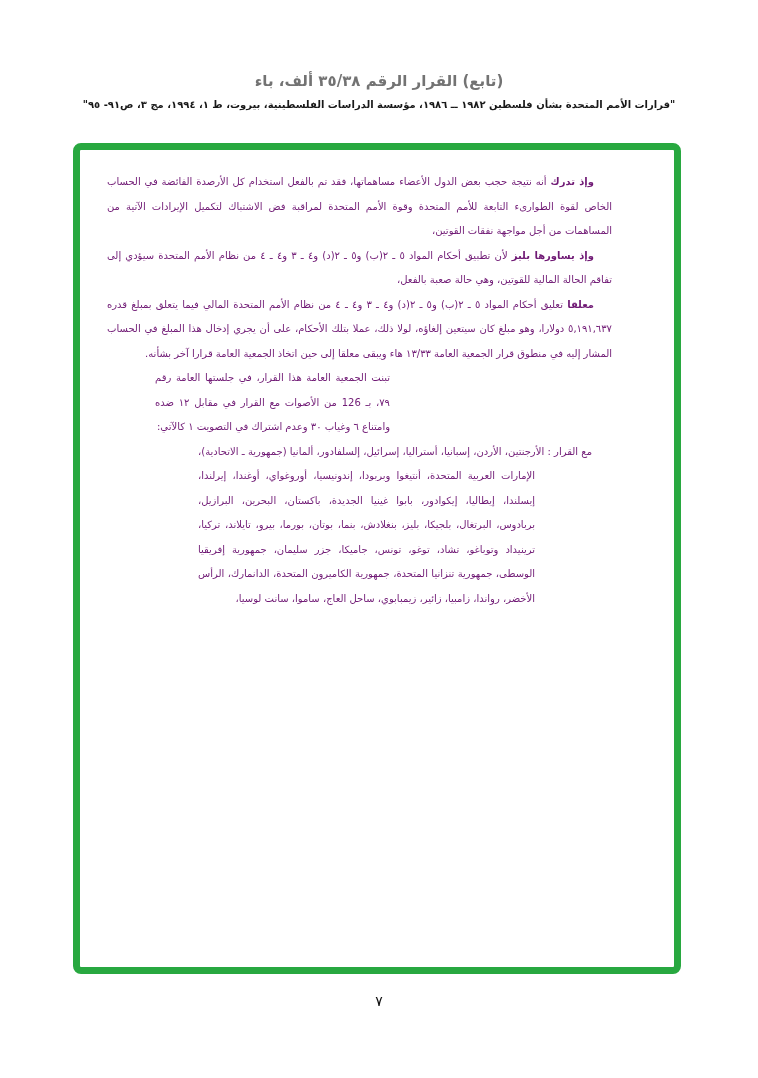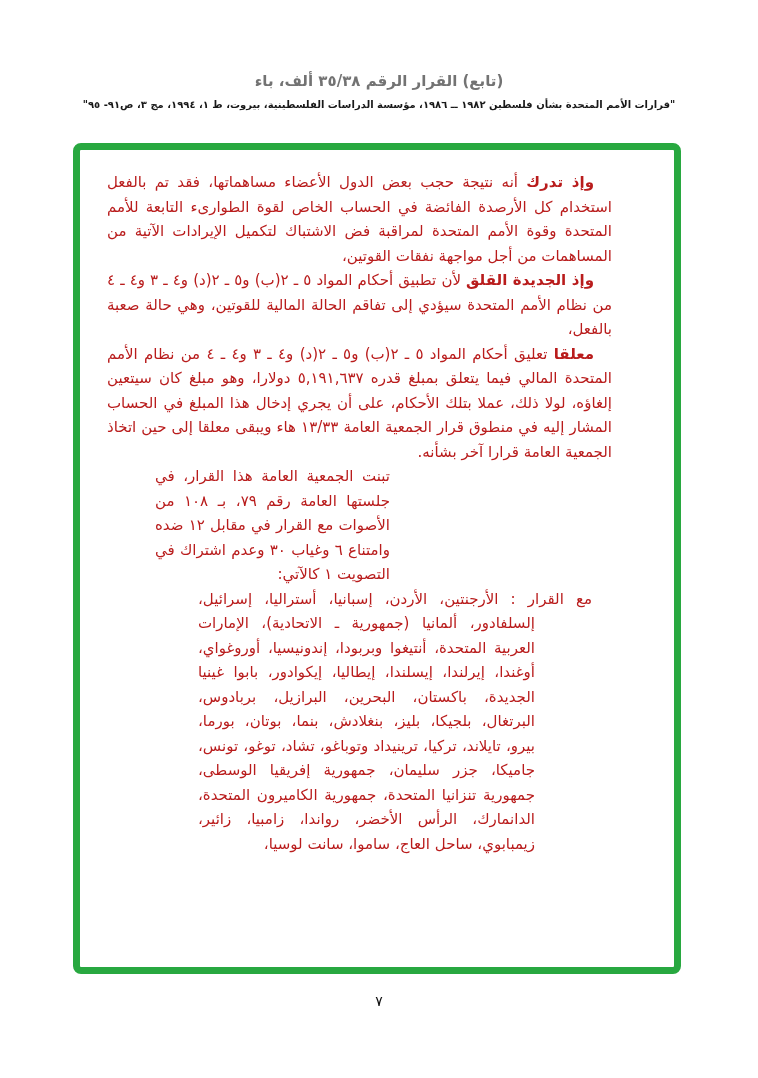--- a/index.html
+++ b/index.html
@@ -22,8 +22,8 @@
   }
   .column{
     position:absolute;left:27px;top:20px;width:505px;
-    font-size:15px;line-height:24.5px;text-align:justify;
-    color:#b91c1c;
+    font-size:10px;line-height:24.5px;text-align:justify;
+    color:#701a75;
   }
   .para{margin:0;text-indent:18px;}
   .para b{font-weight:bold;}

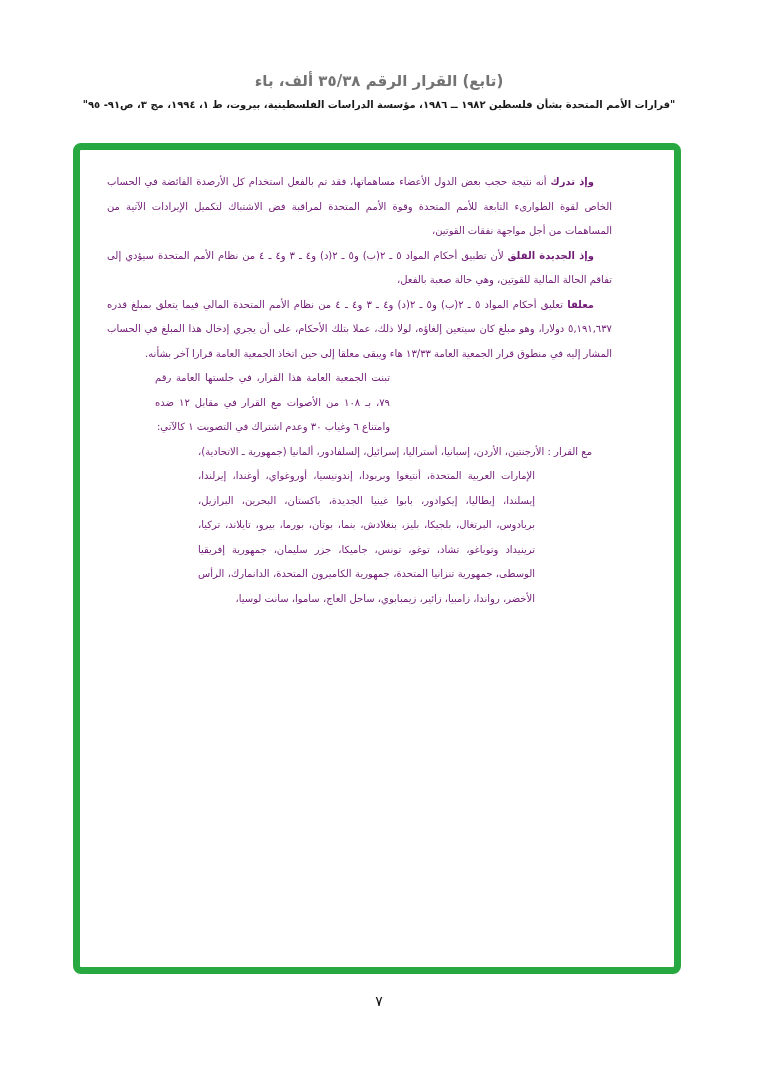--- a/index.html
+++ b/index.html
@@ -54,7 +54,7 @@
 
     <p class="para"><b>وإذ تدرك</b><span> أنه نتيجة حجب بعض الدول الأعضاء مساهماتها، فقد تم بالفعل استخدام كل الأرصدة الفائضة في الحساب الخاص لقوة الطوارىء التابعة للأمم المتحدة وقوة الأمم المتحدة لمراقبة فض الاشتباك لتكميل الإيرادات الآتية من المساهمات من أجل مواجهة نفقات القوتين،</span></p>
 
-    <p class="para"><b>وإذ الجديدة القلق</b><span> لأن تطبيق أحكام المواد ٥ ـ ٢(ب) و٥ ـ ٢(د) و٤ ـ ٣ و٤ ـ ٤ من نظام الأمم المتحدة سيؤدي إلى تفاقم الحالة المالية للقوتين، وهي حالة صعبة بالفعل،</span></p>
+    <p class="para"><b>وإذ يساورها بليز</b><span> لأن تطبيق أحكام المواد ٥ ـ ٢(ب) و٥ ـ ٢(د) و٤ ـ ٣ و٤ ـ ٤ من نظام الأمم المتحدة سيؤدي إلى تفاقم الحالة المالية للقوتين، وهي حالة صعبة بالفعل،</span></p>
 
     <p class="para"><b>معلقا</b><span> تعليق أحكام المواد ٥ ـ ٢(ب) و٥ ـ ٢(د) و٤ ـ ٣ و٤ ـ ٤ من نظام الأمم المتحدة المالي فيما يتعلق بمبلغ قدره ٥,١٩١,٦٣٧ دولارا، وهو مبلغ كان سيتعين إلغاؤه، لولا ذلك، عملا بتلك الأحكام، على أن يجري إدخال هذا المبلغ في الحساب المشار إليه في منطوق قرار الجمعية العامة ١٣/٣٣ هاء ويبقى معلقا إلى حين اتخاذ الجمعية العامة قرارا آخر بشأنه.</span></p>
 

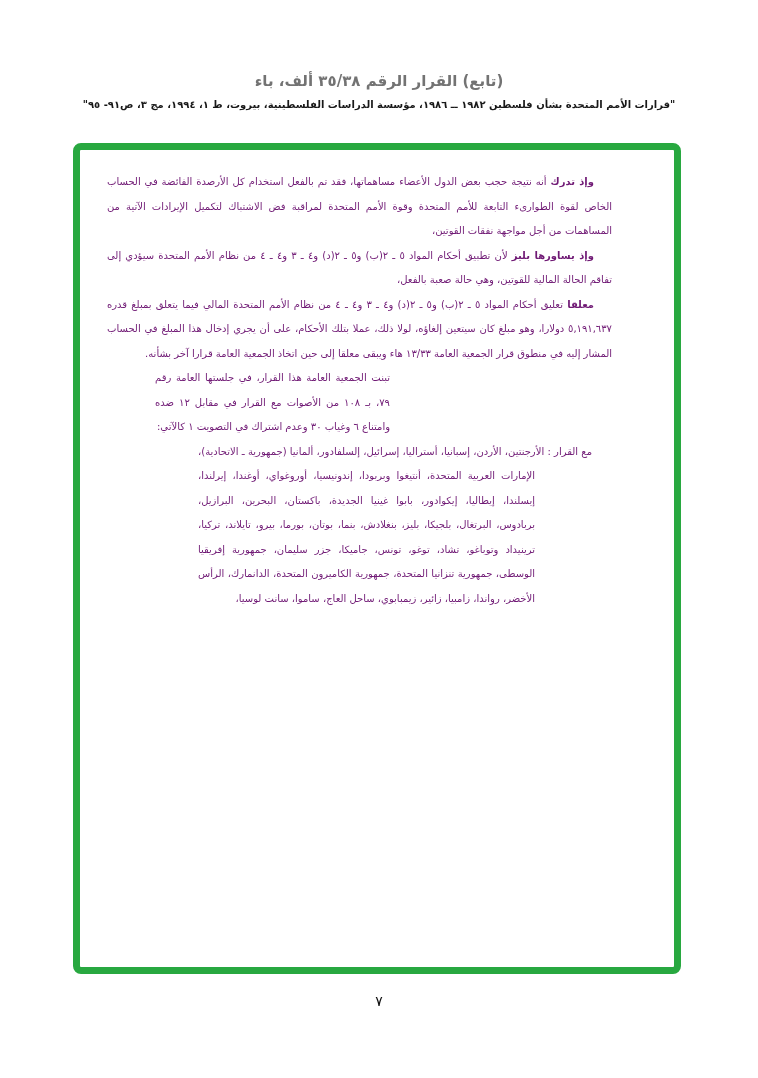--- a/index.html
+++ b/index.html
@@ -58,7 +58,7 @@
 
     <p class="para"><b>معلقا</b><span> تعليق أحكام المواد ٥ ـ ٢(ب) و٥ ـ ٢(د) و٤ ـ ٣ و٤ ـ ٤ من نظام الأمم المتحدة المالي فيما يتعلق بمبلغ قدره ٥,١٩١,٦٣٧ دولارا، وهو مبلغ كان سيتعين إلغاؤه، لولا ذلك، عملا بتلك الأحكام، على أن يجري إدخال هذا المبلغ في الحساب المشار إليه في منطوق قرار الجمعية العامة ١٣/٣٣ هاء ويبقى معلقا إلى حين اتخاذ الجمعية العامة قرارا آخر بشأنه.</span></p>
 
-    <div class="adoption">تبنت الجمعية العامة هذا القرار، في جلستها العامة رقم ٧٩، بـ ١٠٨ من الأصوات مع القرار في مقابل ١٢ ضده وامتناع ٦ وغياب ٣٠ وعدم اشتراك في التصويت ١ كالآتي:</div>
+    <div class="adoption">تبنت الجمعية العامة هذا القرار، في جلستها العامة رقم ٧٩، بـ 126 من الأصوات مع القرار في مقابل ١٢ ضده وامتناع ٦ وغياب ٣٠ وعدم اشتراك في التصويت ١ كالآتي:</div>
 
     <div class="votelist"><span>مع القرار :</span><span> الأرجنتين، الأردن، إسبانيا، أستراليا، إسرائيل، إلسلفادور، ألمانيا (جمهورية ـ الاتحادية)، الإمارات العربية المتحدة، أنتيغوا وبربودا، إندونيسيا، أوروغواي، أوغندا، إيرلندا، إيسلندا، إيطاليا، إيكوادور، بابوا غينيا الجديدة، باكستان، البحرين، البرازيل، بربادوس، البرتغال، بلجيكا، بليز، بنغلادش، بنما، بوتان، بورما، بيرو، تايلاند، تركيا، ترينيداد وتوباغو، تشاد، توغو، تونس، جاميكا، جزر سليمان، جمهورية إفريقيا الوسطى، جمهورية تنزانيا المتحدة، جمهورية الكاميرون المتحدة، الدانمارك، الرأس الأخضر، رواندا، زامبيا، زائير، زيمبابوي، ساحل العاج، ساموا، سانت لوسيا،</span></div>
 

